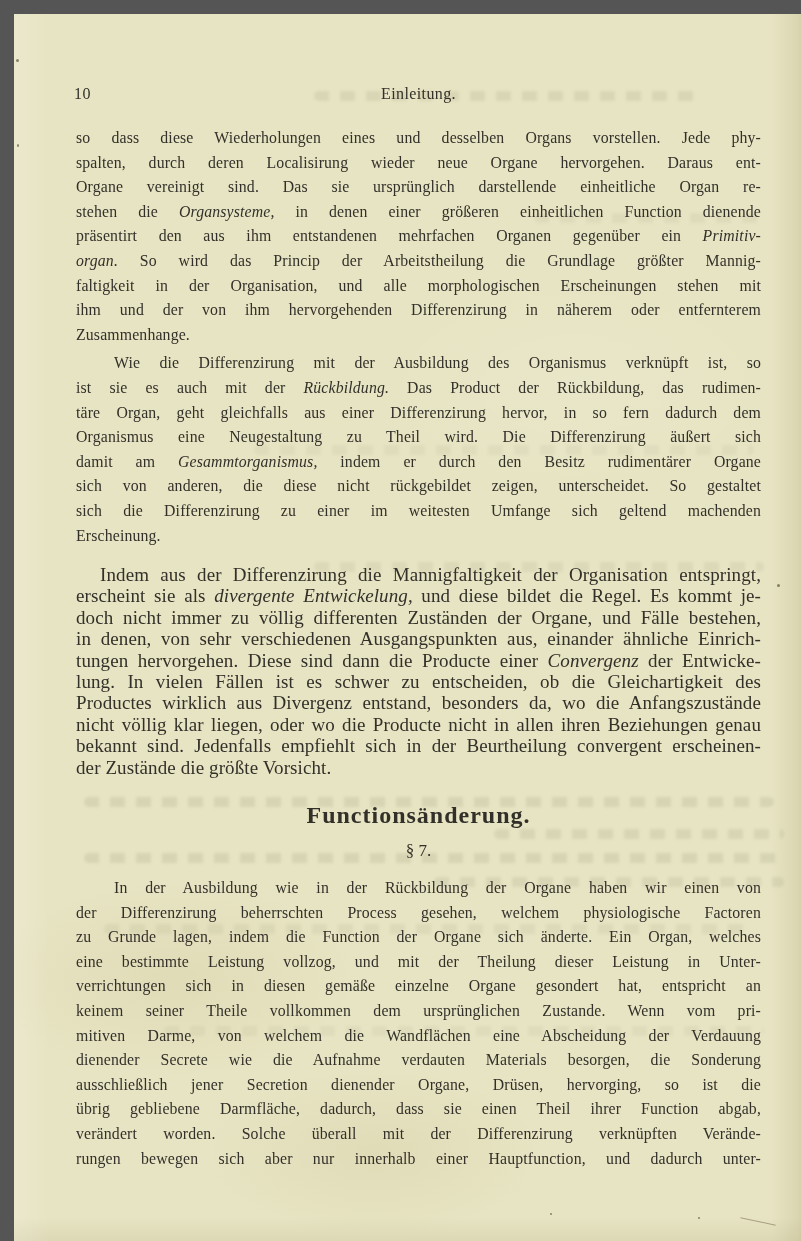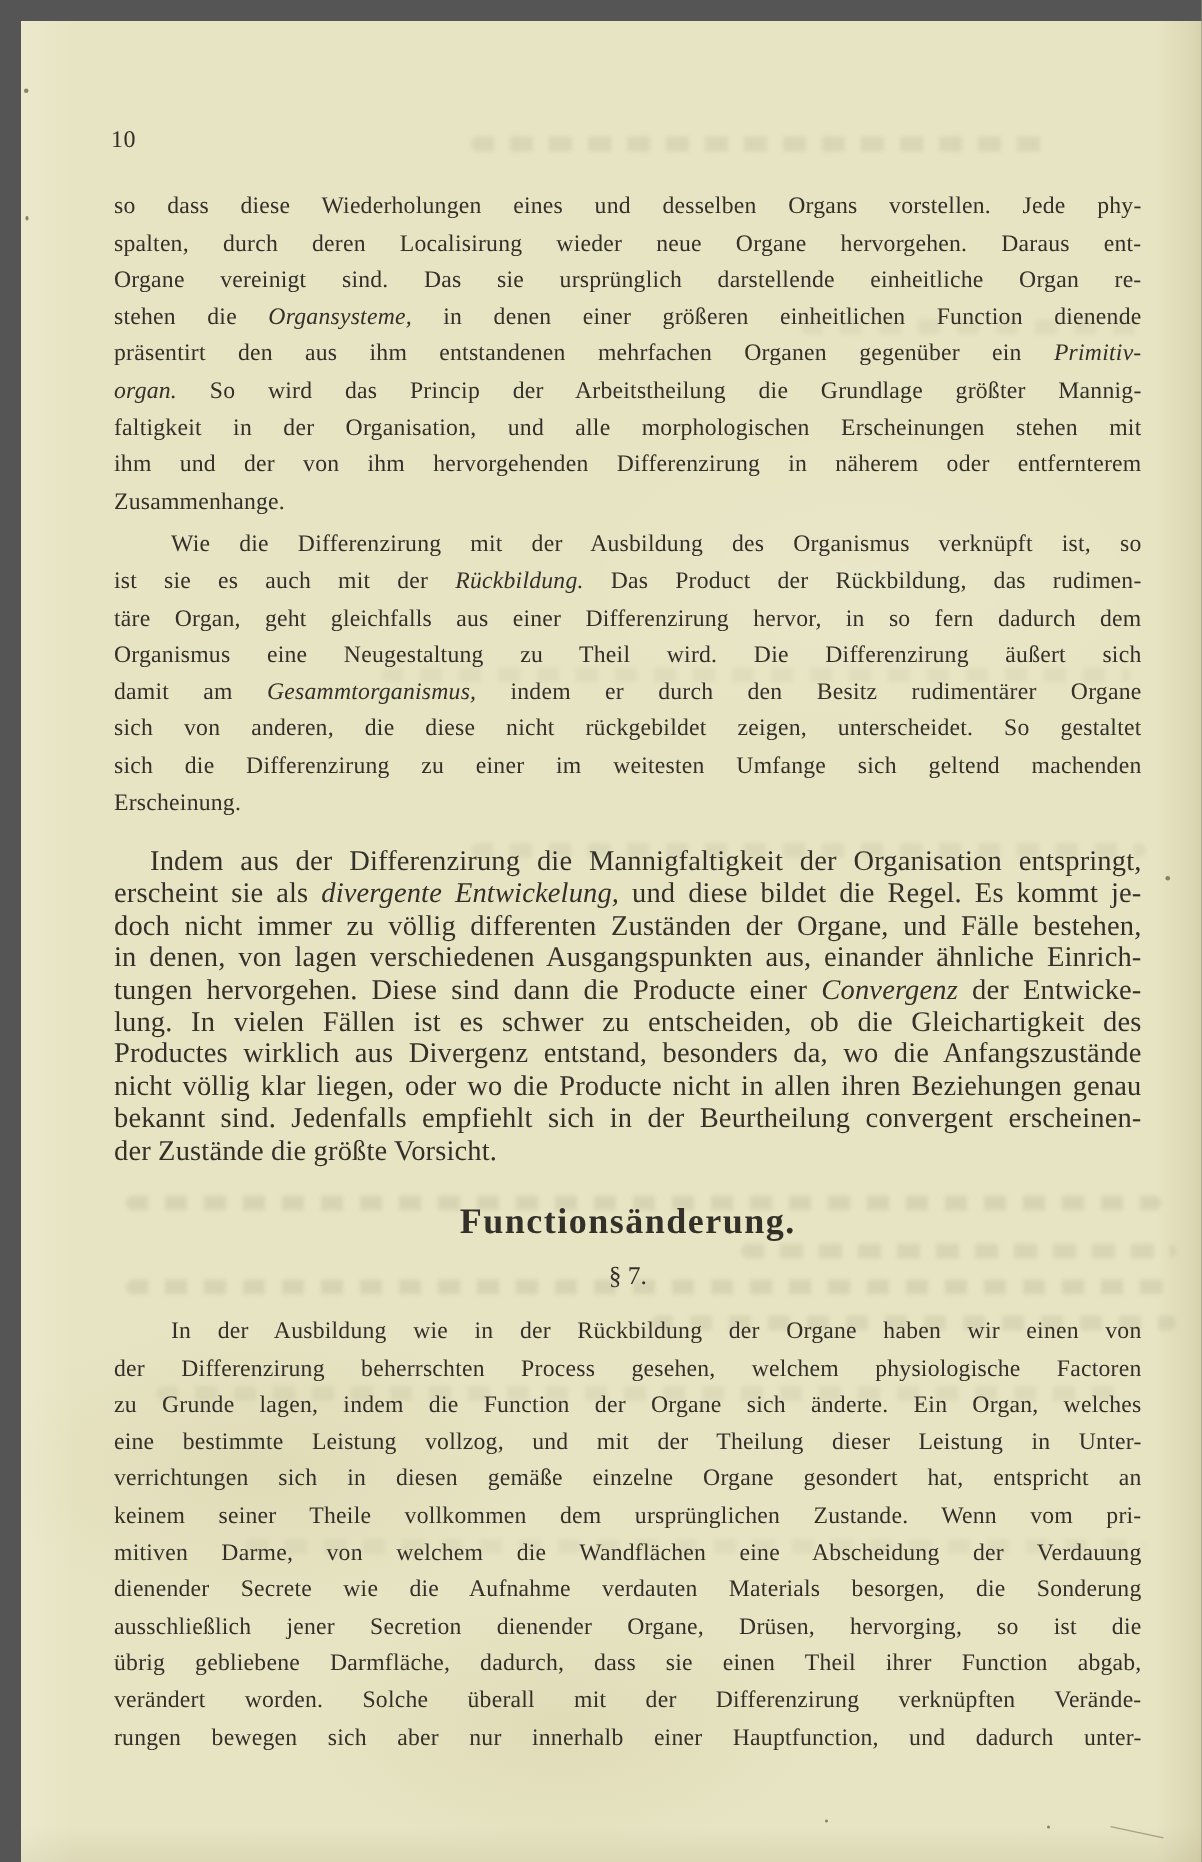--- a/index.html
+++ b/index.html
@@ -130,6 +130,7 @@
 
   <div class="header">
     <span class="page-num">10</span>
+    <div class="running-head">Einleitung.</div>
   </div>
 
   <div class="column">

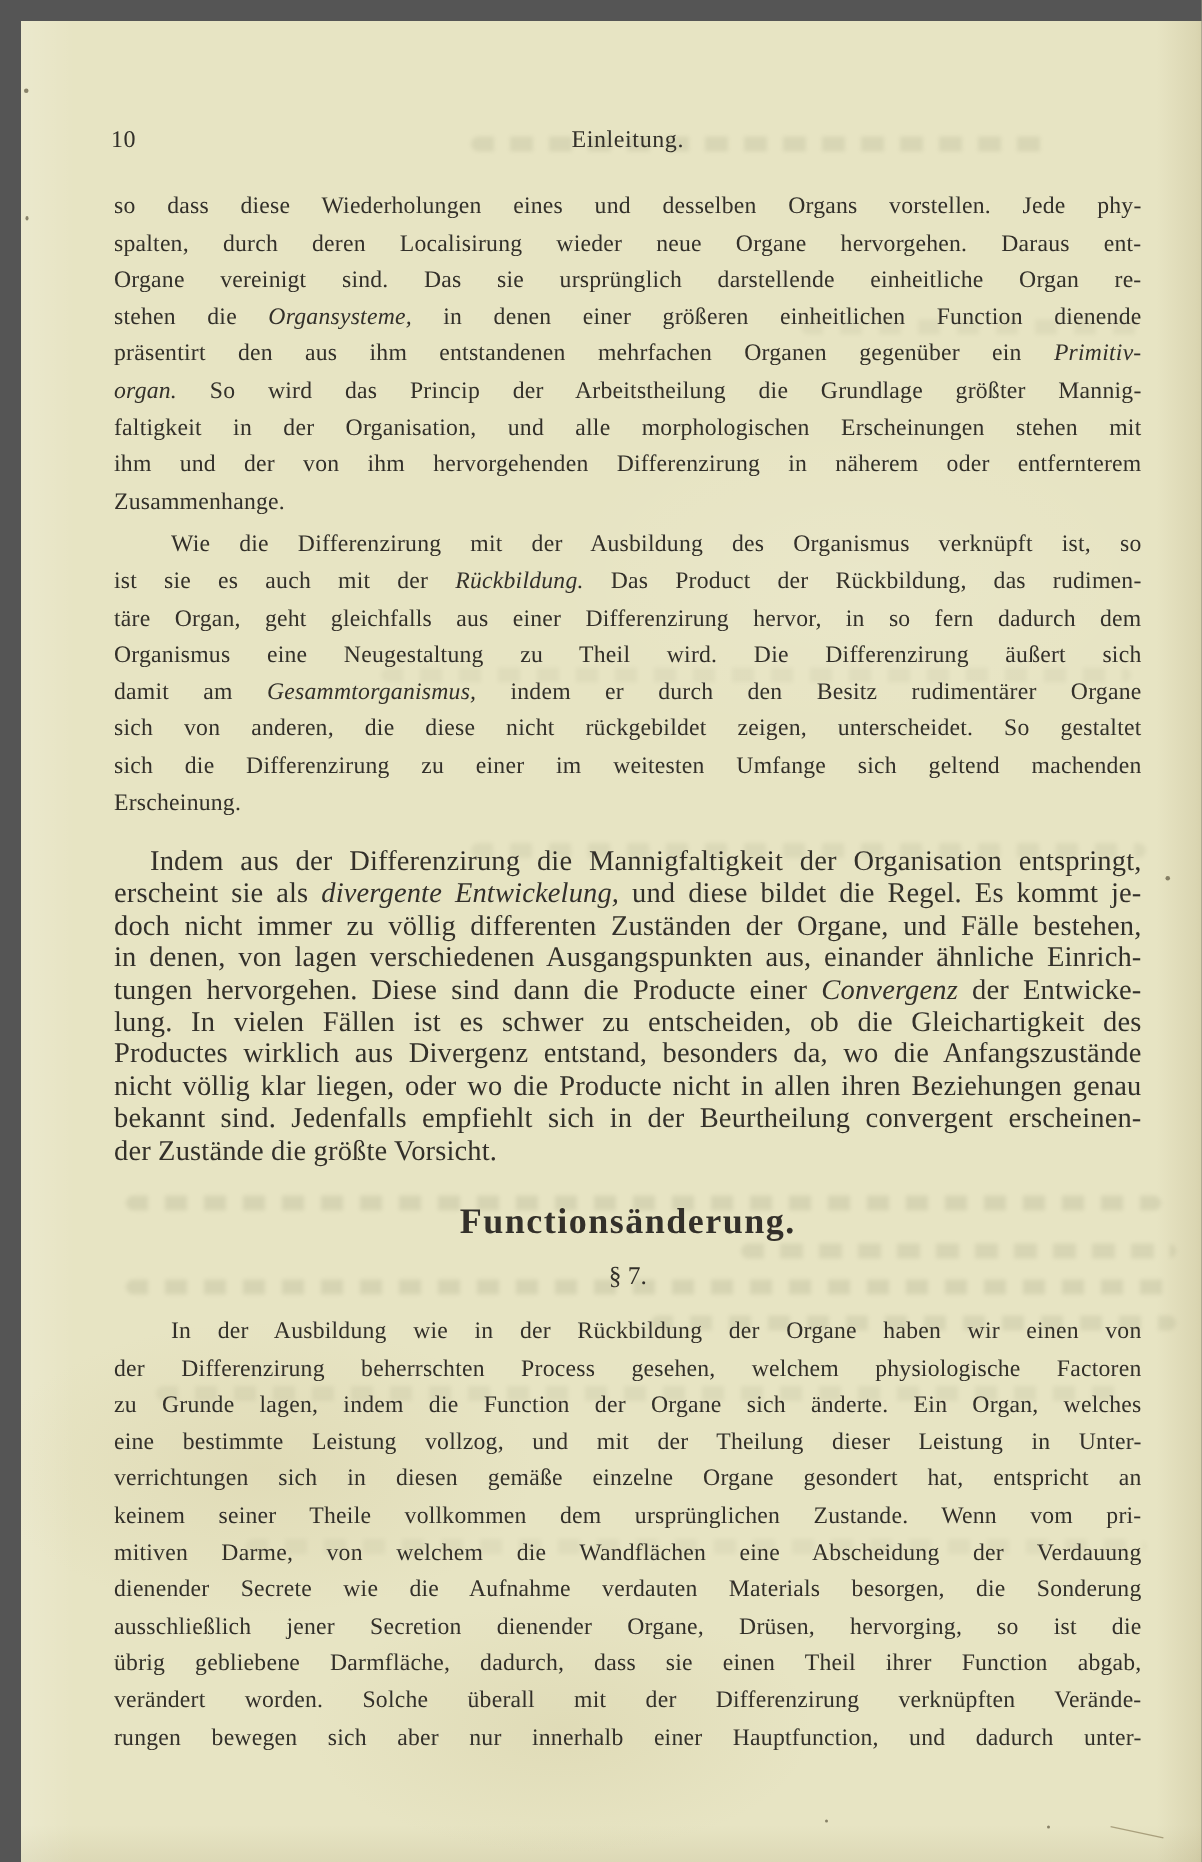--- a/index.html
+++ b/index.html
@@ -159,7 +159,7 @@
         <div class="line indent">Indem aus der Differenzirung die Mannigfaltigkeit der Organisation entspringt,</div>
         <div class="line">erscheint sie als <em>divergente Entwickelung,</em> und diese bildet die Regel. Es kommt je-</div>
         <div class="line">doch nicht immer zu völlig differenten Zuständen der Organe, und Fälle bestehen,</div>
-        <div class="line">in denen, von lagen verschiedenen Ausgangspunkten aus, einander ähnliche Einrich-</div>
+        <div class="line">in denen, von sehr verschiedenen Ausgangspunkten aus, einander ähnliche Einrich-</div>
         <div class="line">tungen hervorgehen. Diese sind dann die Producte einer <em>Convergenz</em> der Entwicke-</div>
         <div class="line">lung. In vielen Fällen ist es schwer zu entscheiden, ob die Gleichartigkeit des</div>
         <div class="line">Productes wirklich aus Divergenz entstand, besonders da, wo die Anfangszustände</div>

